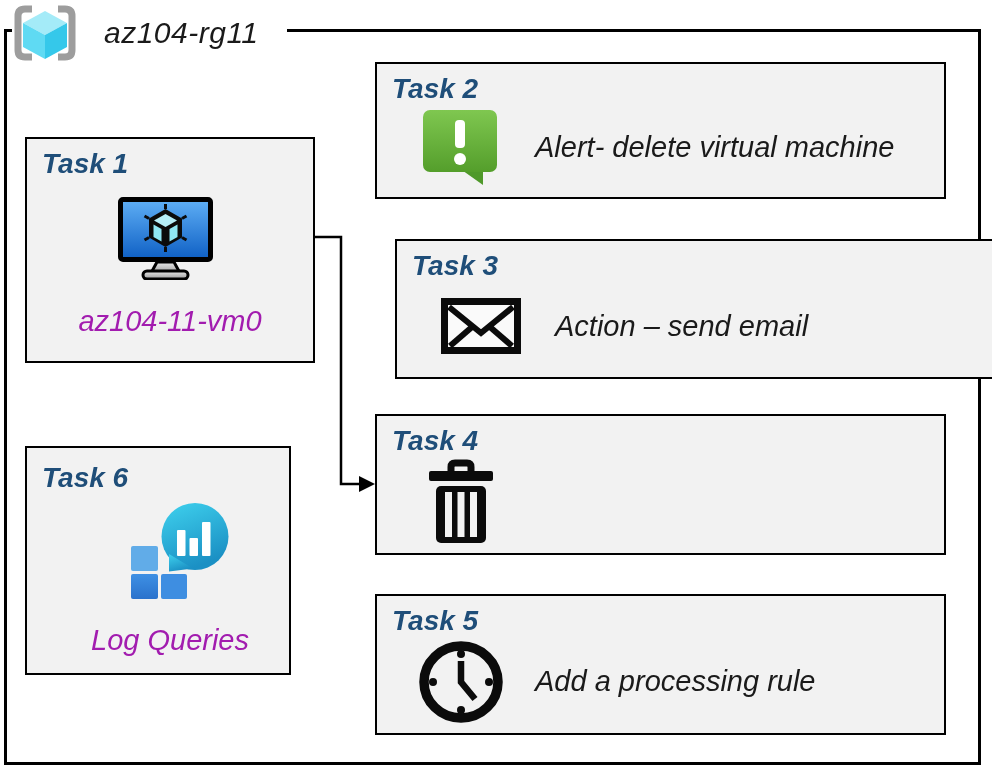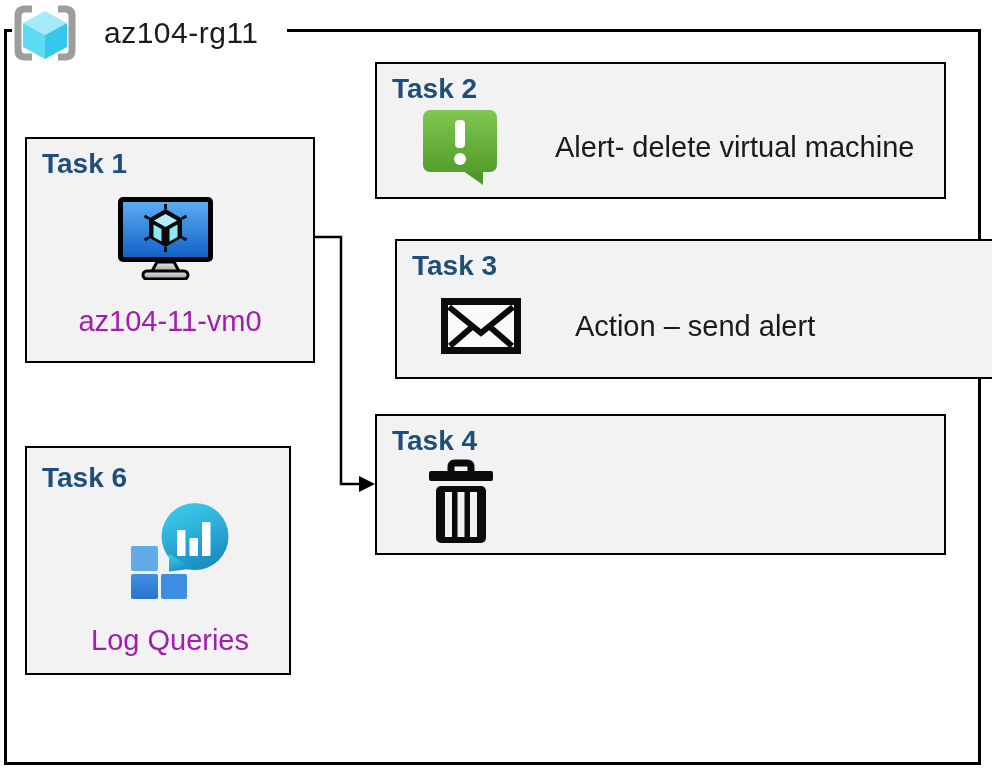--- a/index.html
+++ b/index.html
@@ -5,7 +5,7 @@
   html,body{margin:0;padding:0;background:#ffffff;}
   .canvas{
     position:relative;width:992px;height:774px;background:#ffffff;overflow:hidden;
-    font-family:"Liberation Sans", sans-serif;color:#111;
+    font-family:"Liberation Sans", sans-serif;color:#111;font-style:italic;
   }
   .outer-border{
     position:absolute;left:4px;top:29px;width:977px;height:736px;

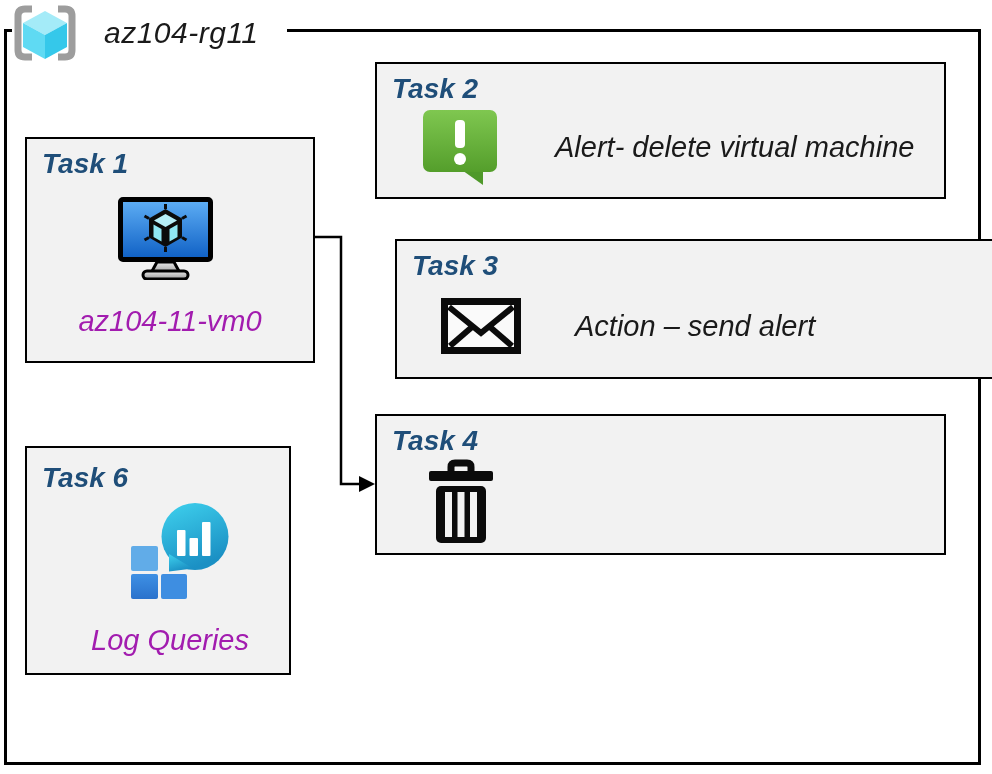--- a/index.html
+++ b/index.html
@@ -24,7 +24,7 @@
   }
   .task-row{
     position:absolute;left:36px;top:44px;right:14px;bottom:10px;
-    display:flex;align-items:center;gap:20px;
+    display:flex;align-items:center;
   }
   .icon-wrap{width:96px;display:flex;justify-content:center;align-items:center;flex-shrink:0;}
   .task-text{margin-left:26px;font-size:29px;color:#1a1a1a;white-space:nowrap;}

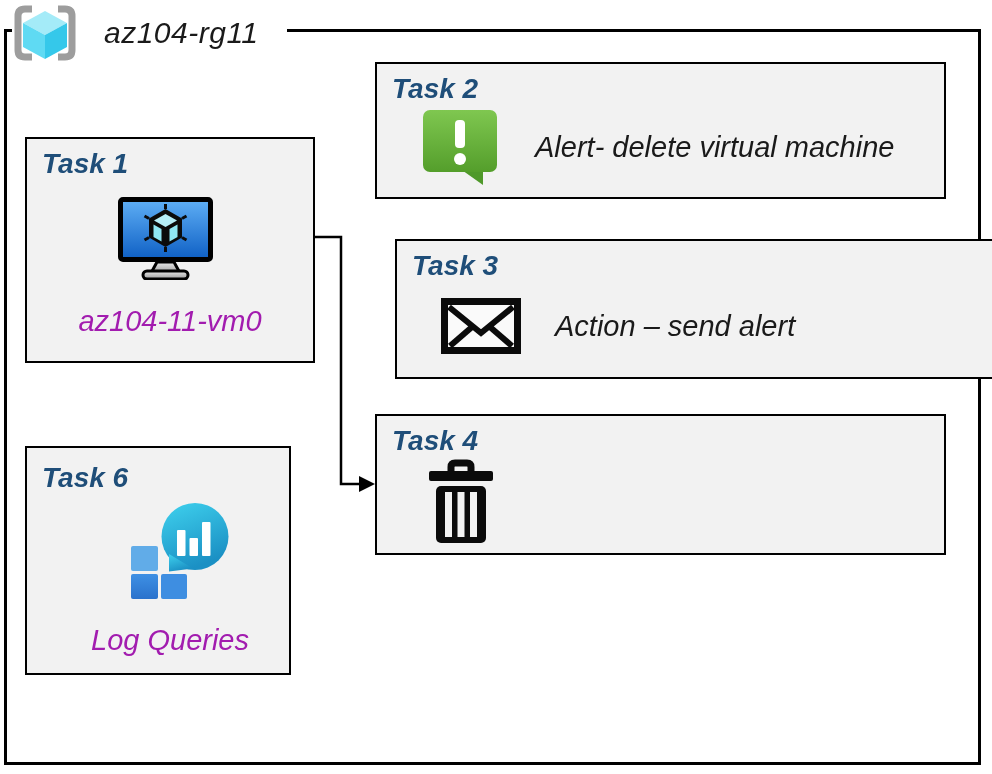--- a/index.html
+++ b/index.html
@@ -150,7 +150,7 @@
           <path d="M71,48 L49,29" fill="none" stroke="#0b0b0b" stroke-width="6"></path>
         </svg>
       </div>
-      <div class="task-text">Action – send alert</div>
+      <div class="task-text">Action – send email</div>
     </div>
   </div>
 

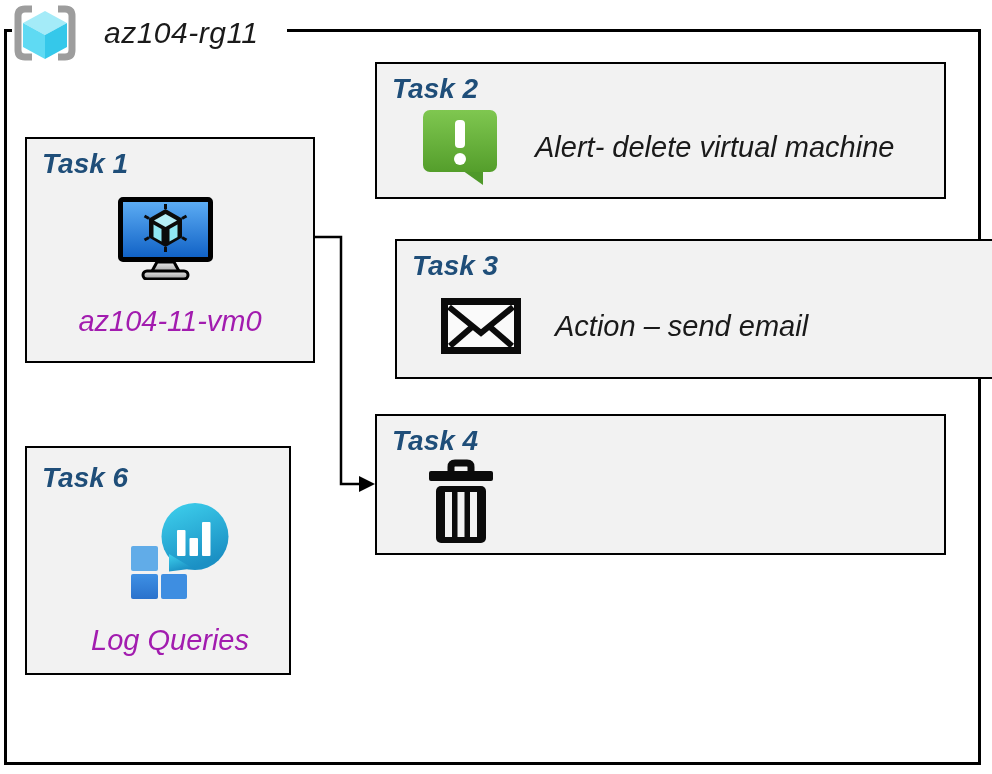--- a/index.html
+++ b/index.html
@@ -170,6 +170,22 @@
     </div>
   </div>
 
+  <div class="task-box" style="left:375px;top:594px;width:571px;height:141px;">
+    <div class="task-title">Task 5</div>
+    <div class="task-row">
+      <div class="icon-wrap">
+        <svg width="90" height="86" viewBox="0 0 90 86">
+          <ellipse cx="45" cy="43" rx="37" ry="36" fill="none" stroke="#0b0b0b" stroke-width="9.5"></ellipse>
+          <circle cx="45" cy="15" r="4" fill="#0b0b0b"></circle>
+          <circle cx="73" cy="43" r="4" fill="#0b0b0b"></circle>
+          <circle cx="45" cy="71" r="4" fill="#0b0b0b"></circle>
+          <circle cx="17" cy="43" r="4" fill="#0b0b0b"></circle>
+          <path d="M45,22 L45,43 L59,60" fill="none" stroke="#0b0b0b" stroke-width="6.5"></path>
+        </svg>
+      </div>
+      <div class="task-text">Add a processing rule</div>
+    </div>
+  </div>
 
 </div>
 

